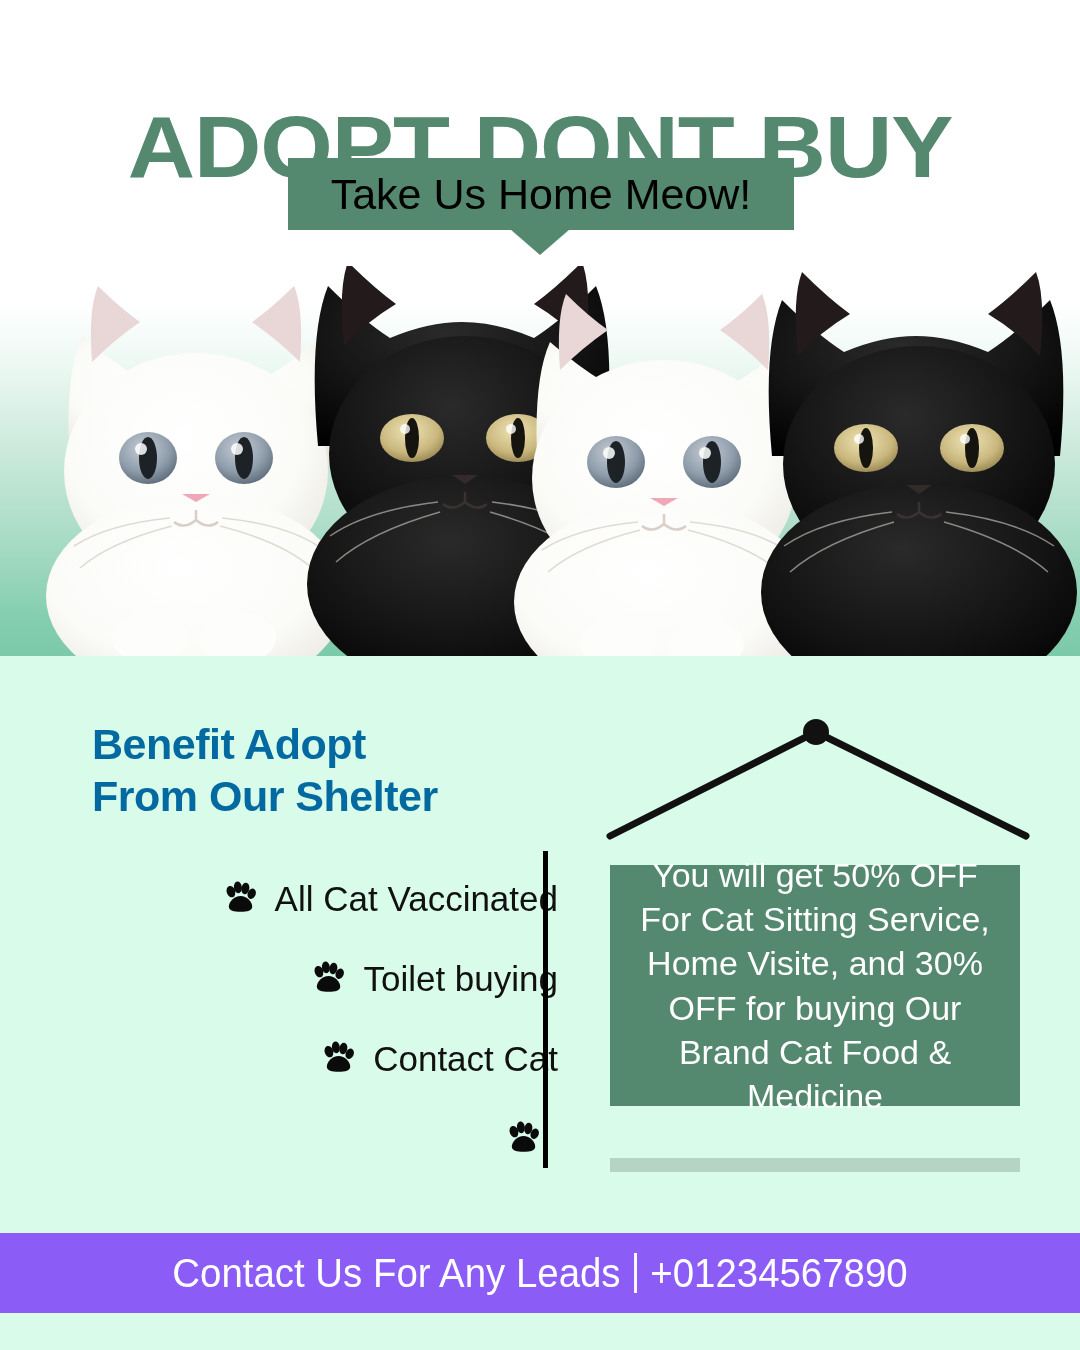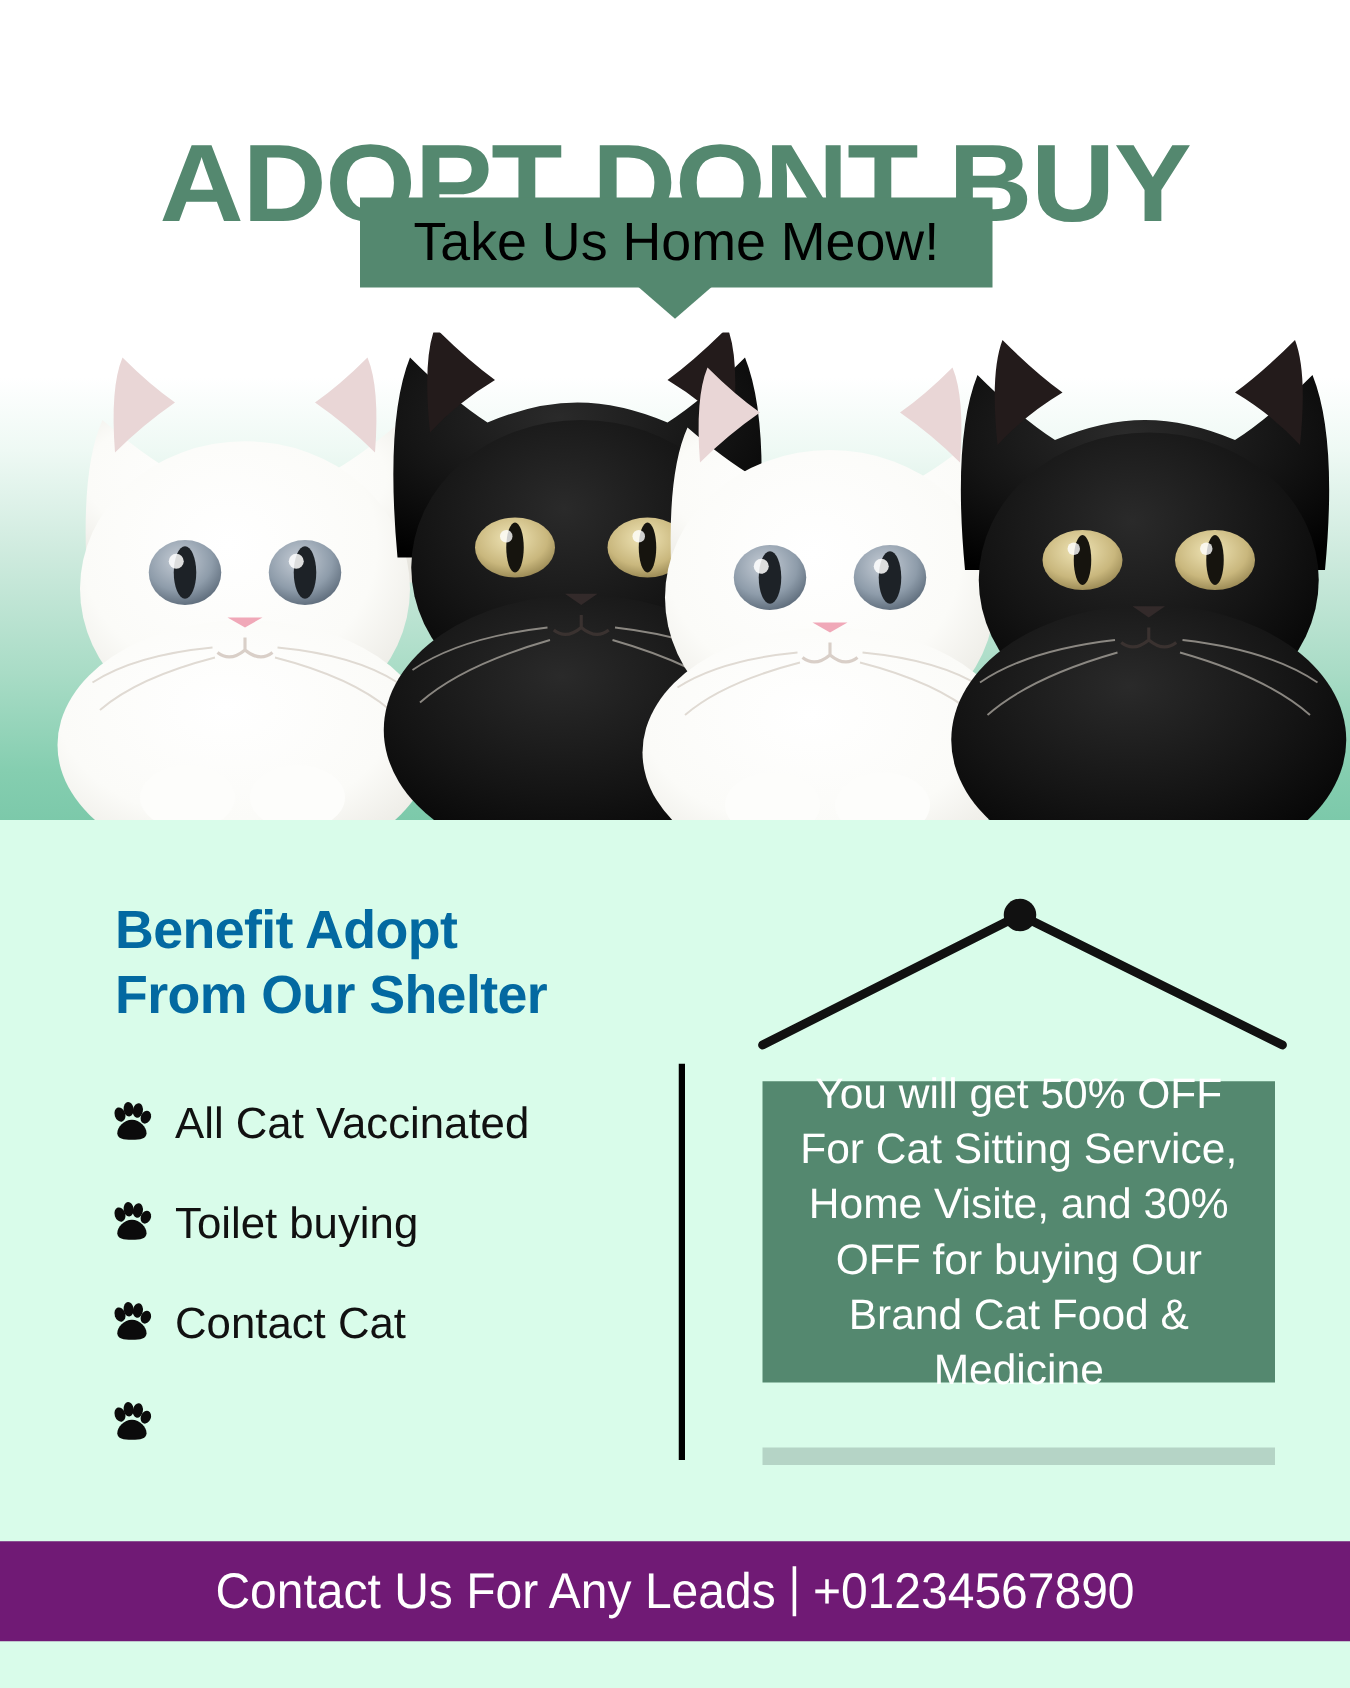--- a/index.html
+++ b/index.html
@@ -55,7 +55,7 @@
   .divider{position:absolute;left:543px;top:851px;width:5px;height:317px;background:#000000;}
 
   .benefits{position:absolute;left:88px;top:858px;width:470px;}
-  .b-item{display:flex;align-items:center;height:80px;margin-bottom:0;}
+  .b-item{display:flex;align-items:center;height:80px;margin-bottom:0;justify-content:flex-end;}
   .b-item + .b-item{margin-top:0;}
   .paw{width:34px;height:34px;flex:0 0 34px;margin-right:18px;}
   .b-label{font-size:35px;color:#111111;line-height:1;}

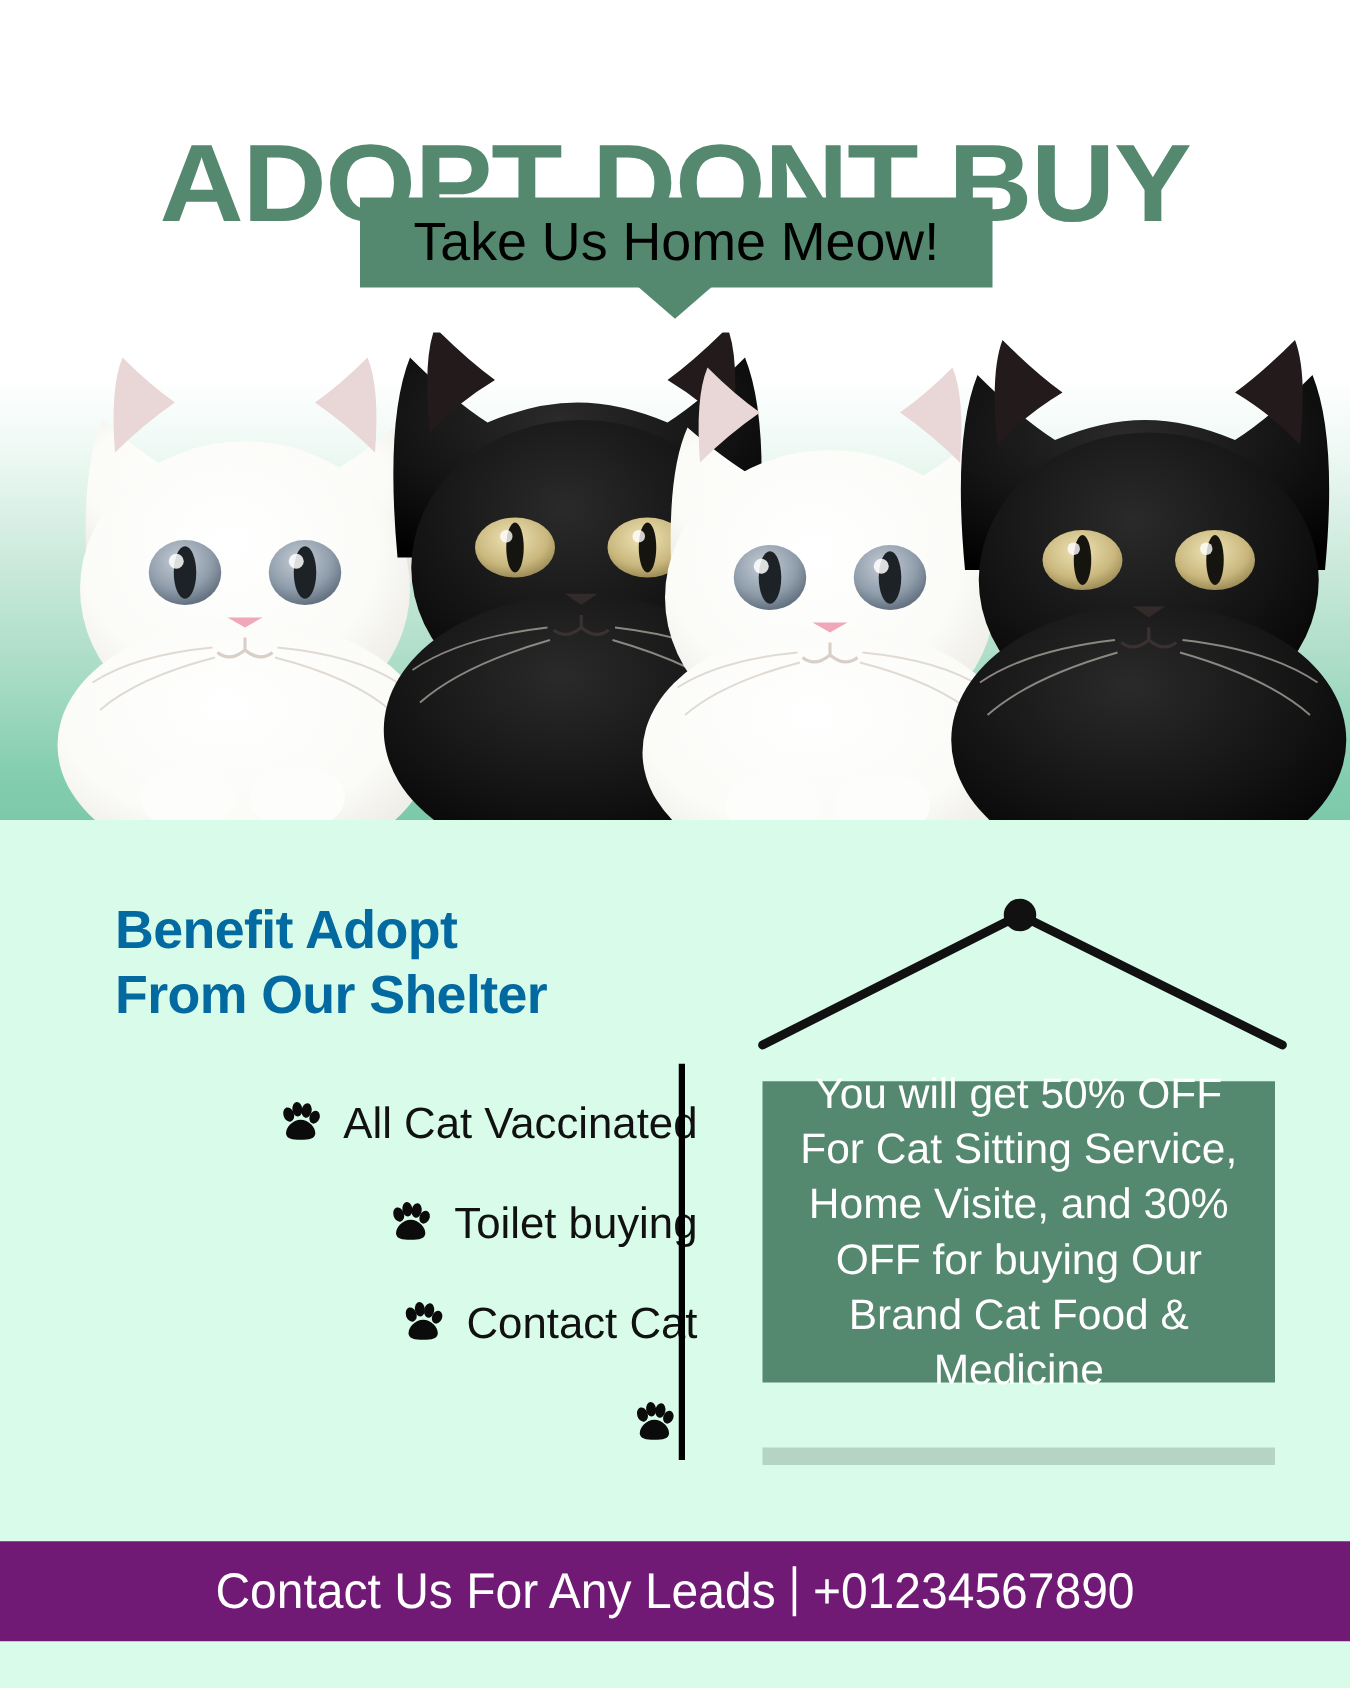--- a/index.html
+++ b/index.html
@@ -76,7 +76,7 @@
 
   
   .footer{
-    position:absolute;left:0;top:1233px;width:1080px;height:80px;background:#701a75;
+    position:absolute;left:0;top:1233px;width:1080px;height:80px;background:#8b5cf6;
     display:flex;align-items:center;justify-content:center;
   }
   .footer-text{

